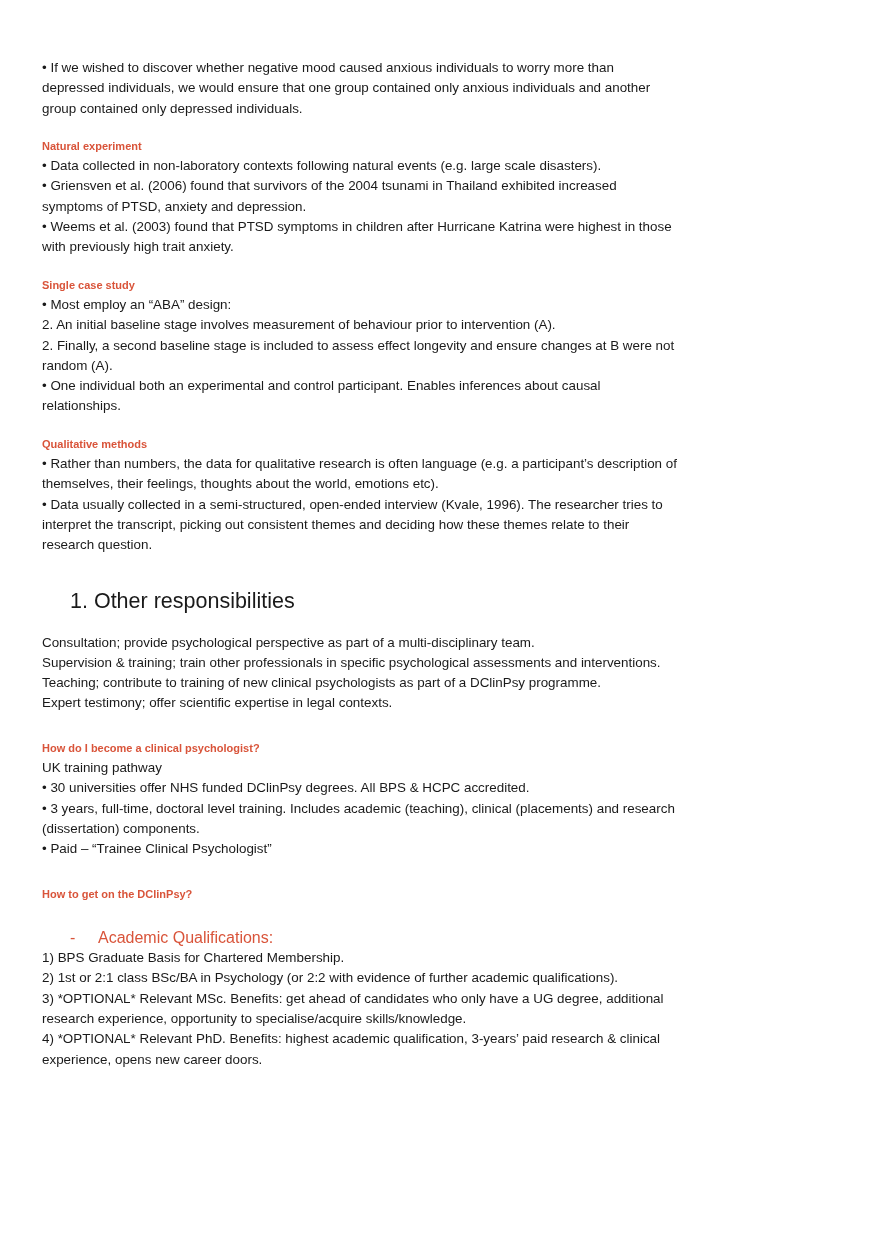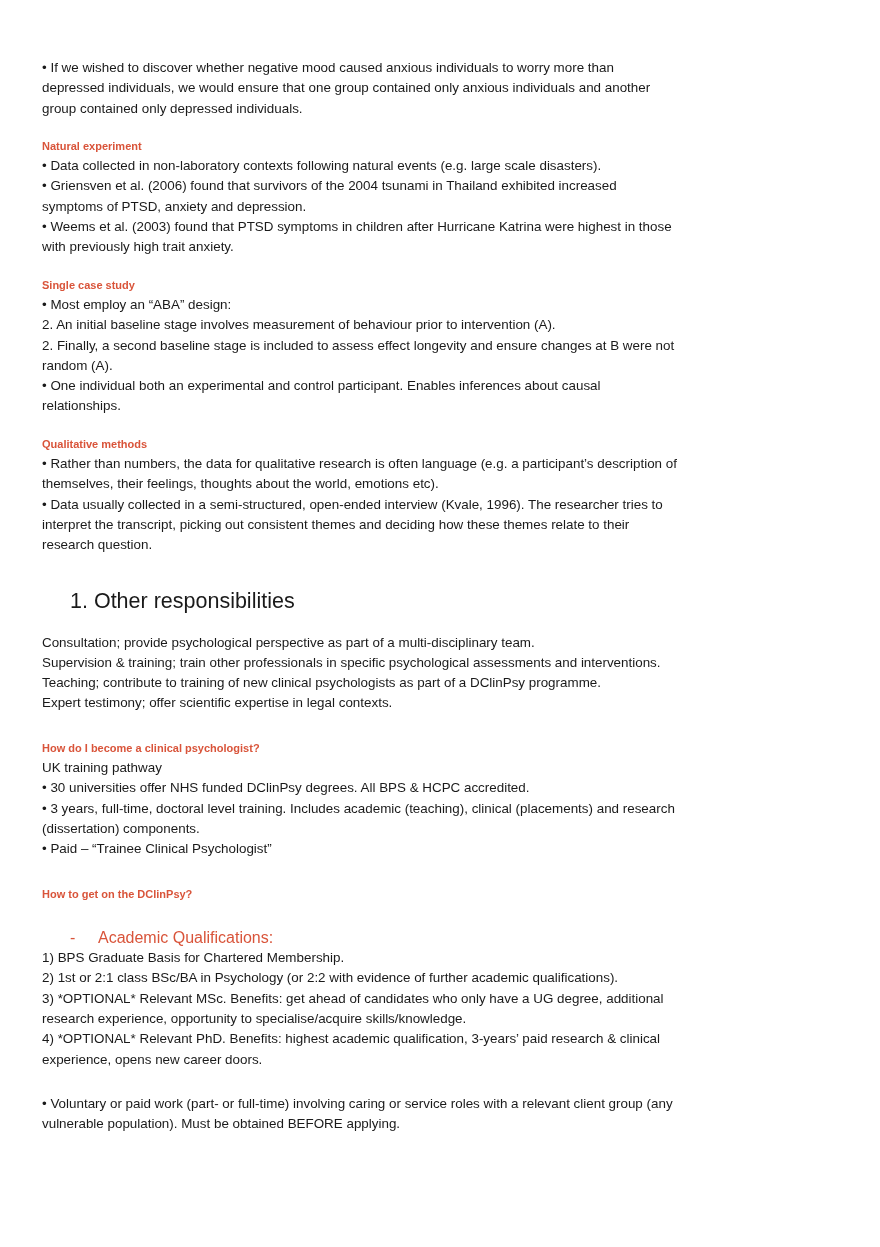--- a/index.html
+++ b/index.html
@@ -138,7 +138,6 @@
 
       <div class="gap-lg"></div>
 
-      <p class="line">• Voluntary or paid work (part- or full-time) involving caring or service roles with a relevant client group (any vulnerable population). Must be obtained BEFORE applying.</p>
     </div>
 
   </div>

